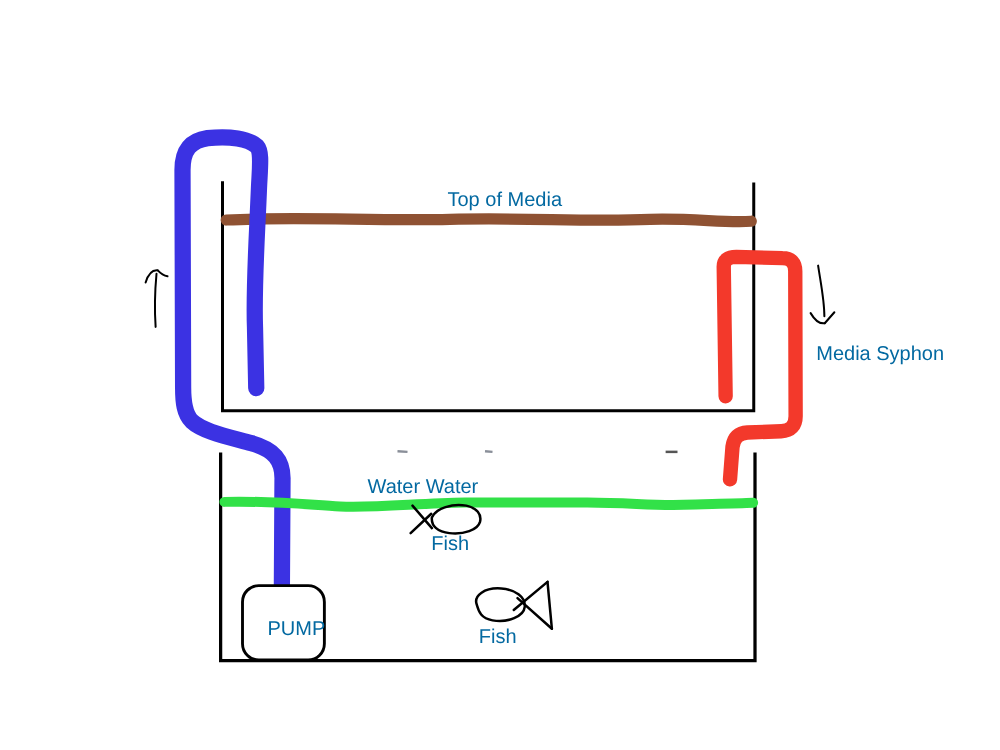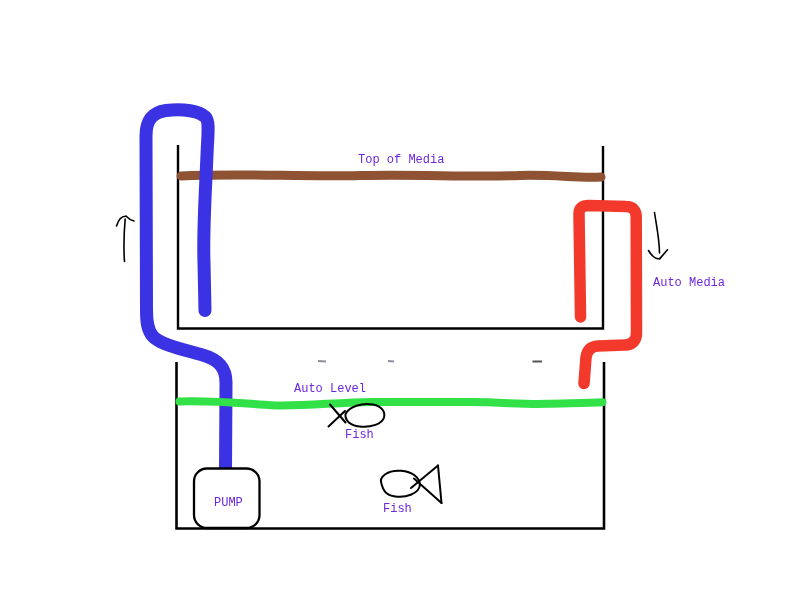--- a/index.html
+++ b/index.html
@@ -22,11 +22,11 @@
   }
   .label {
     position: absolute;
-    color: #6d28d9;
-    font-size: 12px;
+    color: #0369a1;
+    font-size: 16px;
     line-height: 17px;
     white-space: nowrap;
-    font-family: Liberation Mono, monospace;
+    font-family: Liberation Sans, sans-serif;
   }
   .lbl-top-of-media { left: 358px; top: 152px; }
   .lbl-auto-syphon  { left: 653px; top: 275px; }

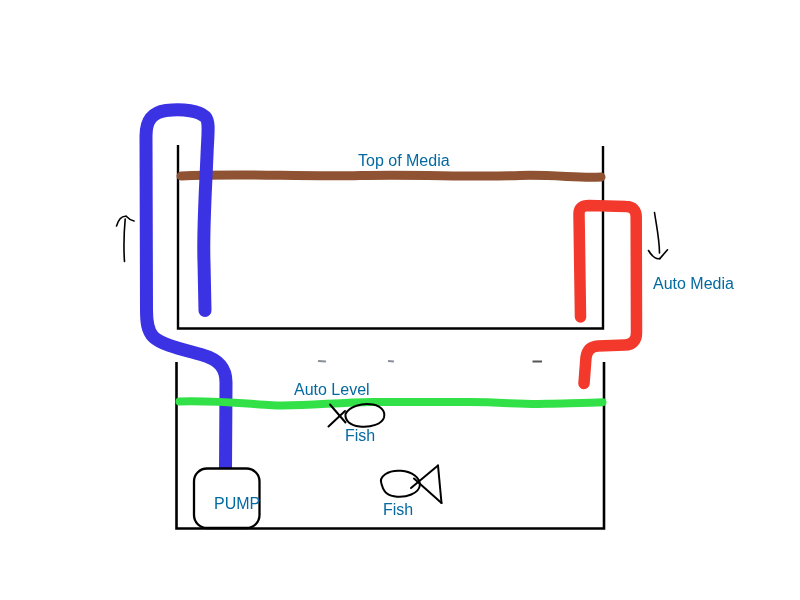--- a/index.html
+++ b/index.html
@@ -116,7 +116,7 @@
   </svg>
 
   <div class="label lbl-top-of-media">Top of Media</div>
-  <div class="label lbl-auto-syphon">Auto Media</div>
+  <div class="label lbl-auto-syphon">Media Syphon</div>
   <div class="label lbl-water-level">Auto Level</div>
   <div class="label lbl-fish-upper">Fish</div>
   <div class="label lbl-fish-lower">Fish</div>

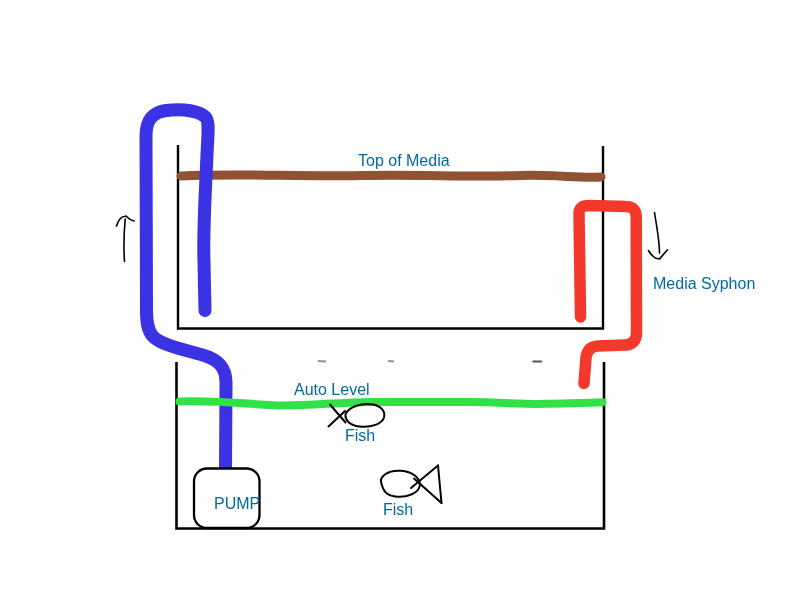--- a/index.html
+++ b/index.html
@@ -117,7 +117,7 @@
 
   <div class="label lbl-top-of-media">Top of Media</div>
   <div class="label lbl-auto-syphon">Media Syphon</div>
-  <div class="label lbl-water-level">Auto Level</div>
+  <div class="label lbl-water-level">Water Water</div>
   <div class="label lbl-fish-upper">Fish</div>
   <div class="label lbl-fish-lower">Fish</div>
   <div class="label lbl-pump">PUMP</div>

